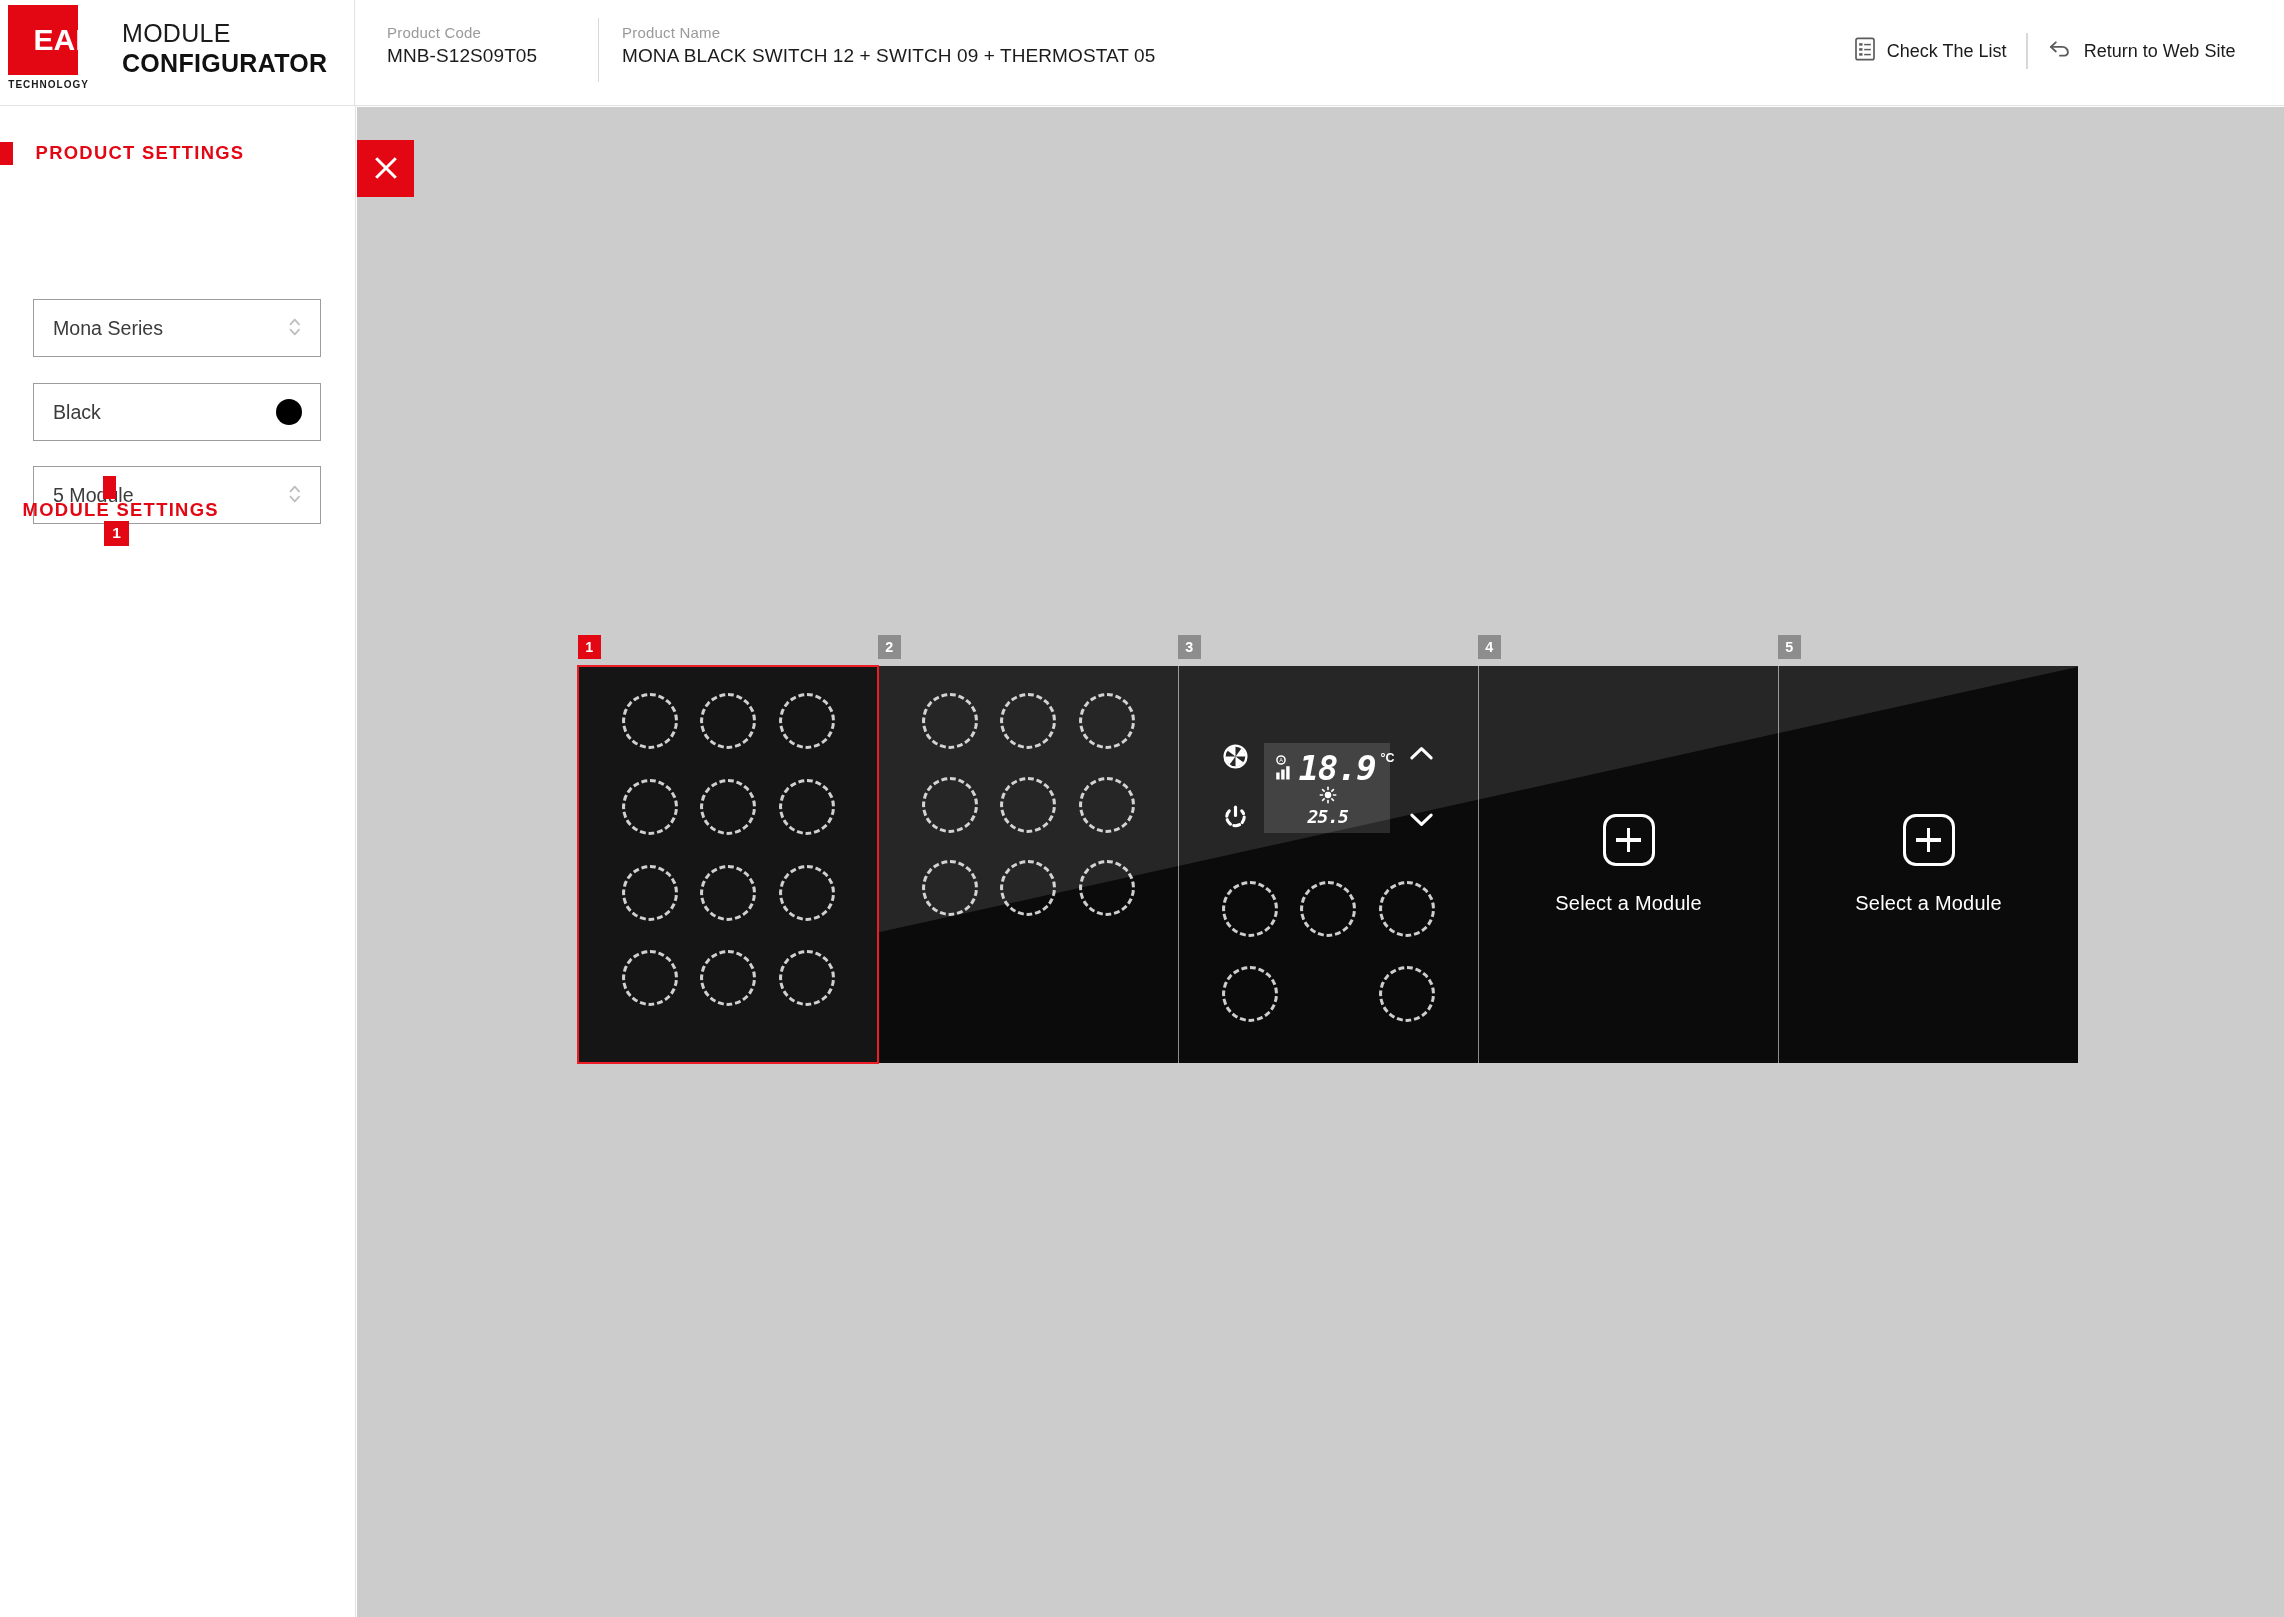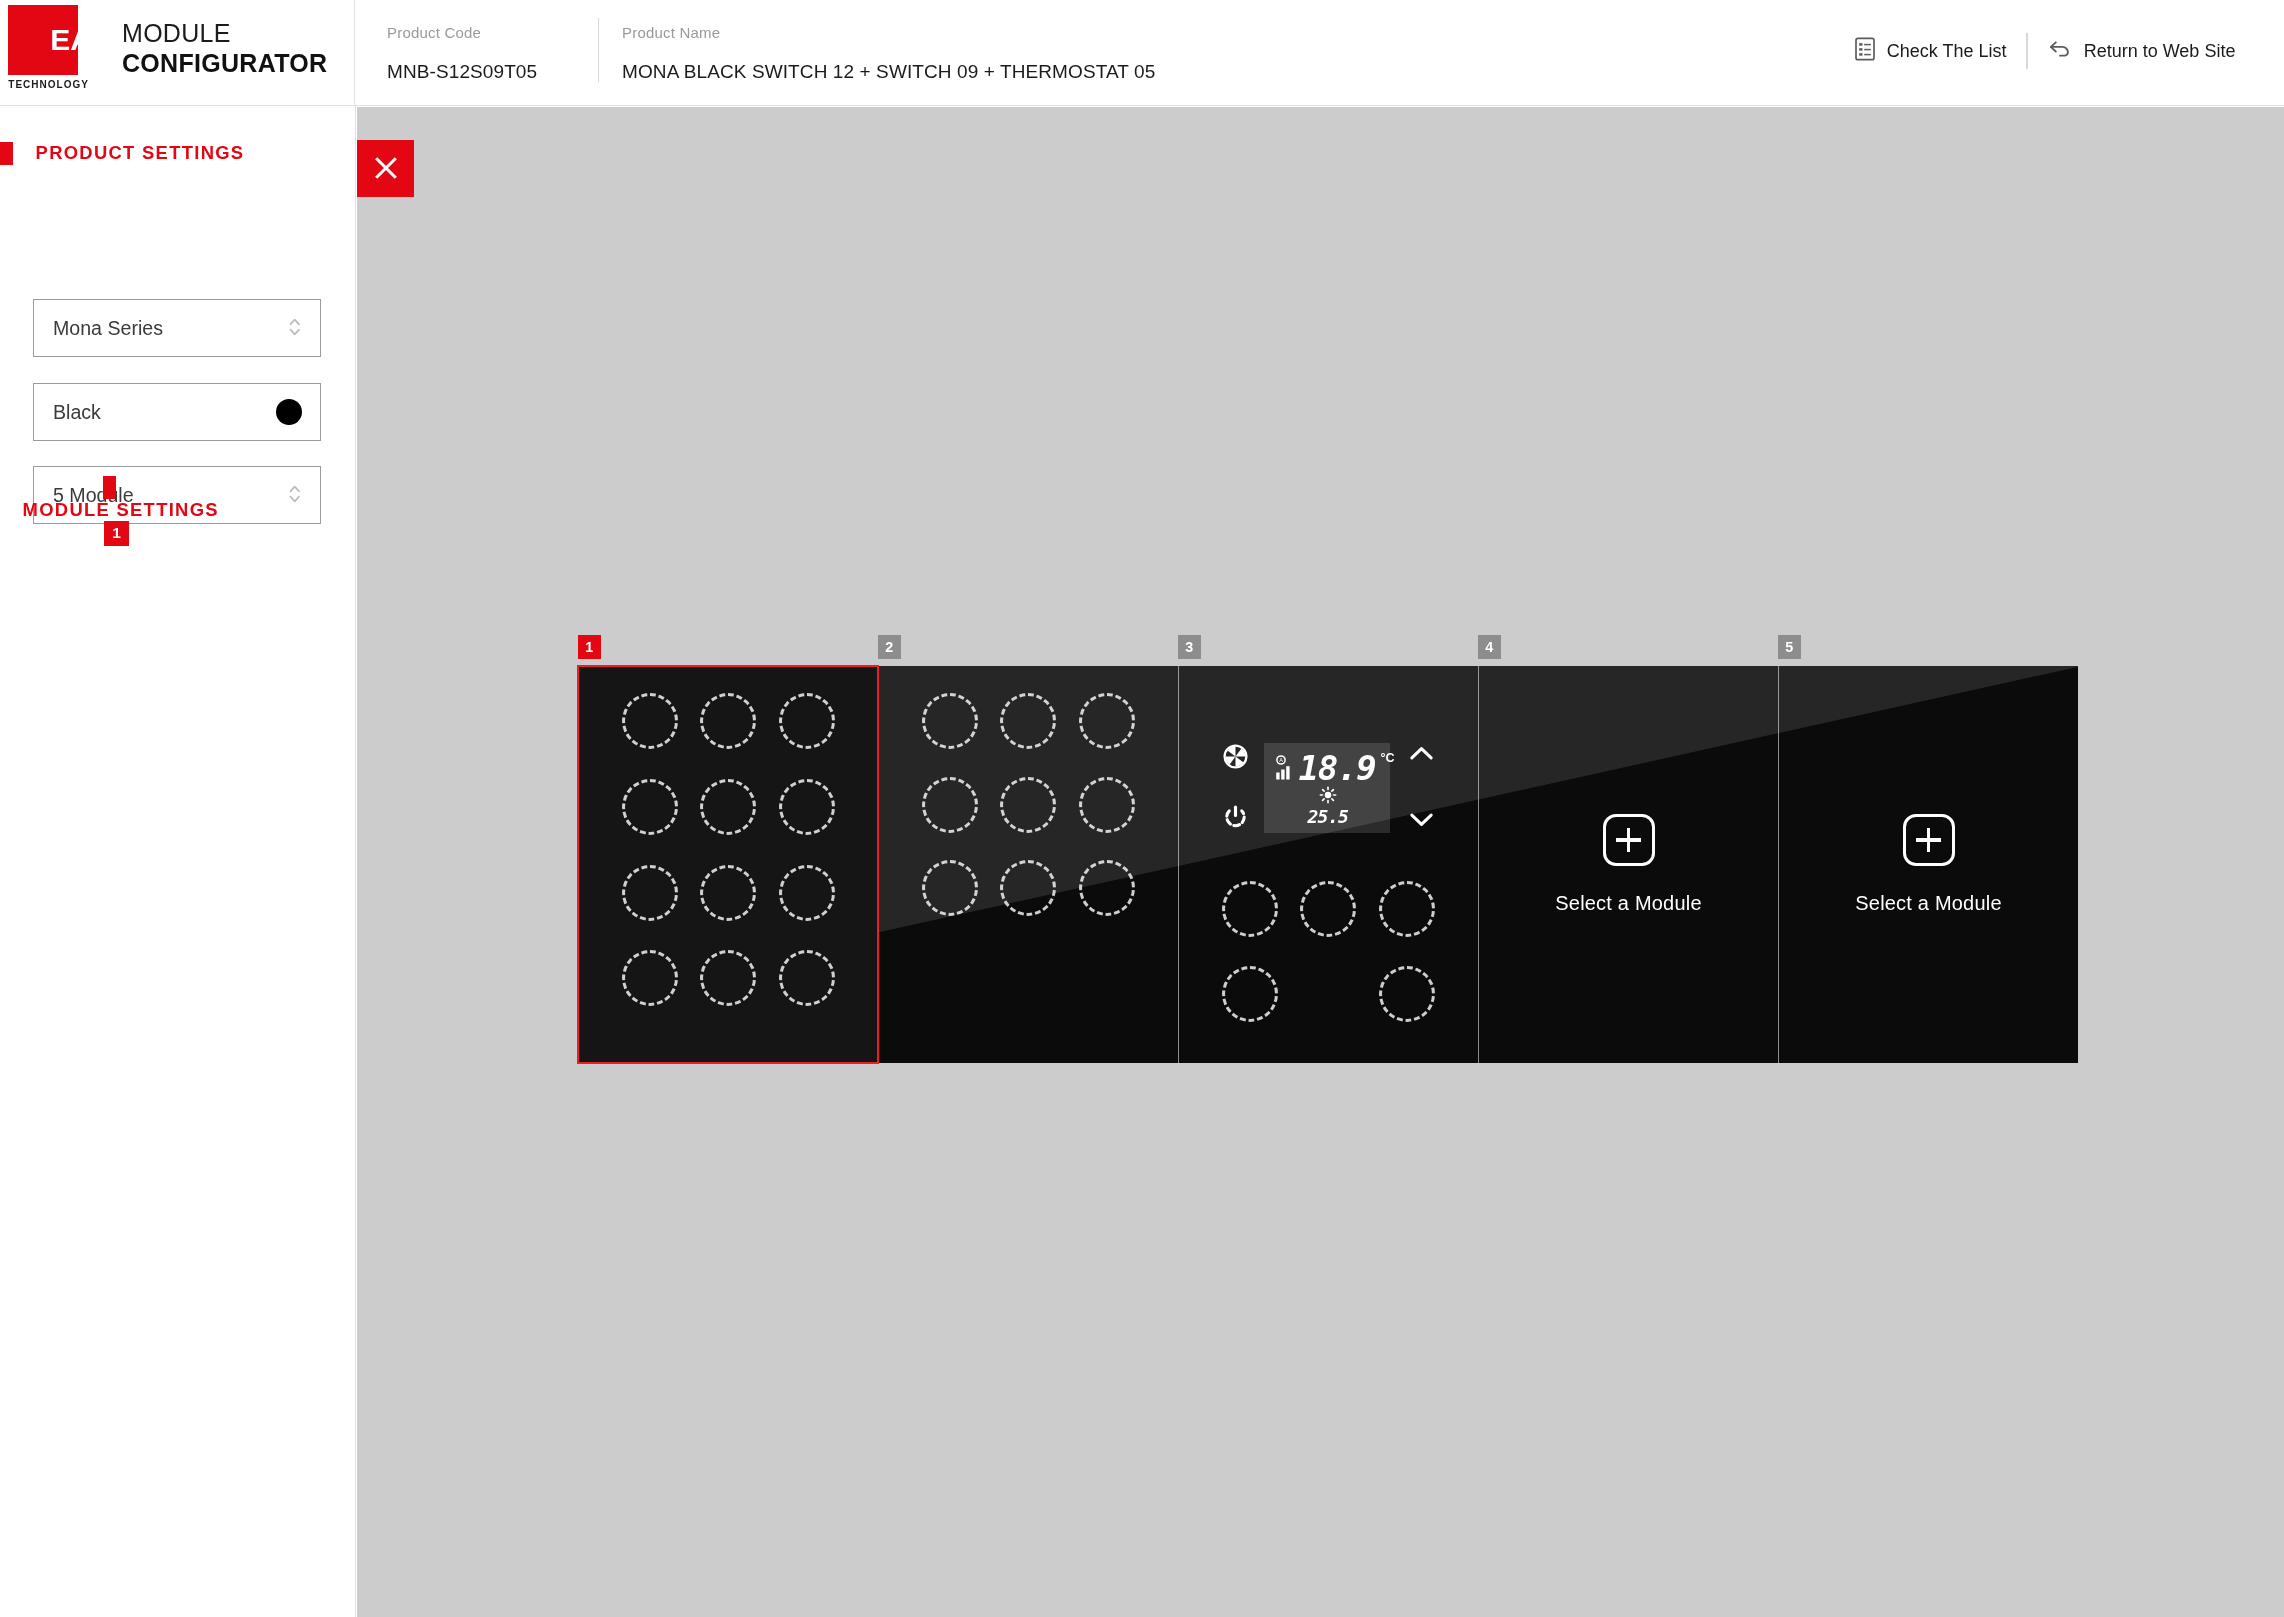--- a/index.html
+++ b/index.html
@@ -23,7 +23,7 @@
   #logo-mark {
     position: absolute; left: 8.3px; top: 4.8px; width: 70px; height: 70px;
     background: #e30613;
-    display: flex; align-items: center;  padding-left: 42px;
+    display: flex; align-items: center; justify-content: center; padding-left: 42px;
   }
   #logo-mark-text {
     color: #ffffff; font-weight: 700; font-size: 30px; letter-spacing: 0px;

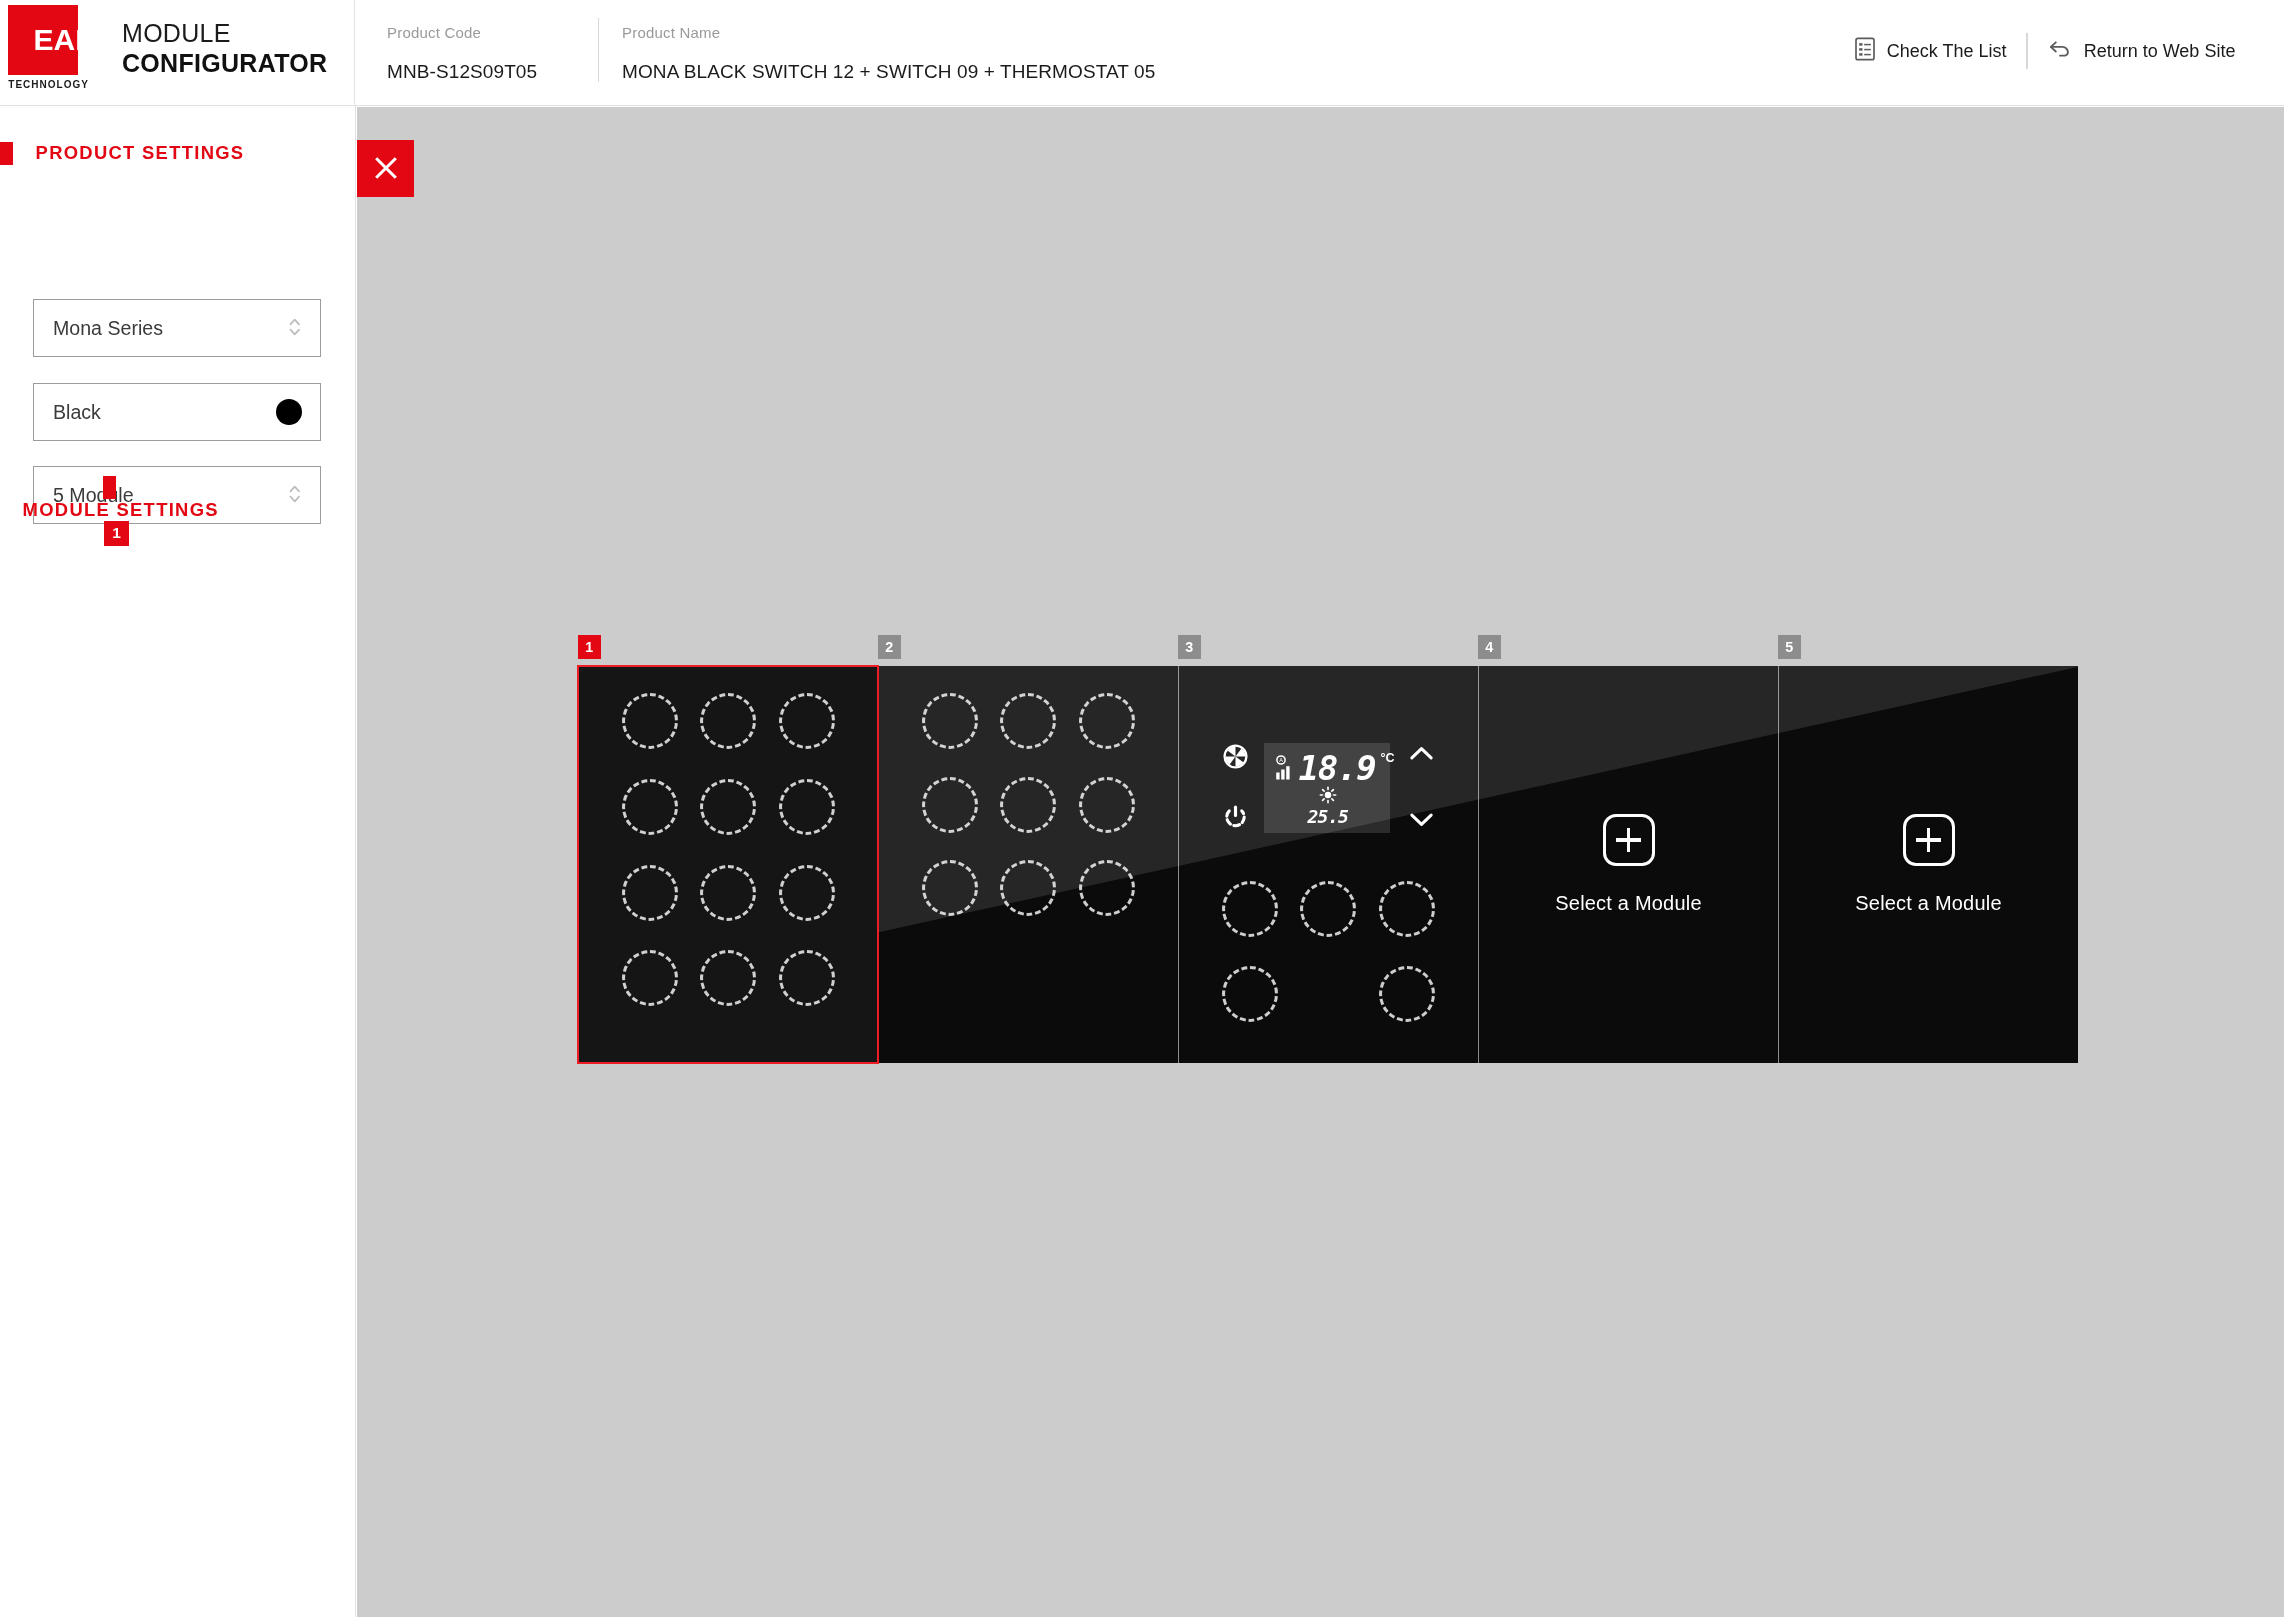--- a/index.html
+++ b/index.html
@@ -46,7 +46,7 @@
 
   .meta-group { position: absolute; top: 24px; }
   .meta-label { font-size: 15px; color: #9a9a9a; font-weight: 400; letter-spacing: 0.2px; }
-  .meta-value { font-size: 19px; color: #1b1b1b; font-weight: 400; margin-top: 20px; letter-spacing: 0.1px; }
+  .meta-value { font-size: 19px; color: #1b1b1b; font-weight: 400; margin-top: 4px; letter-spacing: 0.1px; }
   #meta-code { left: 387px; }
   #meta-name { left: 622px; }
   #meta-sep {

